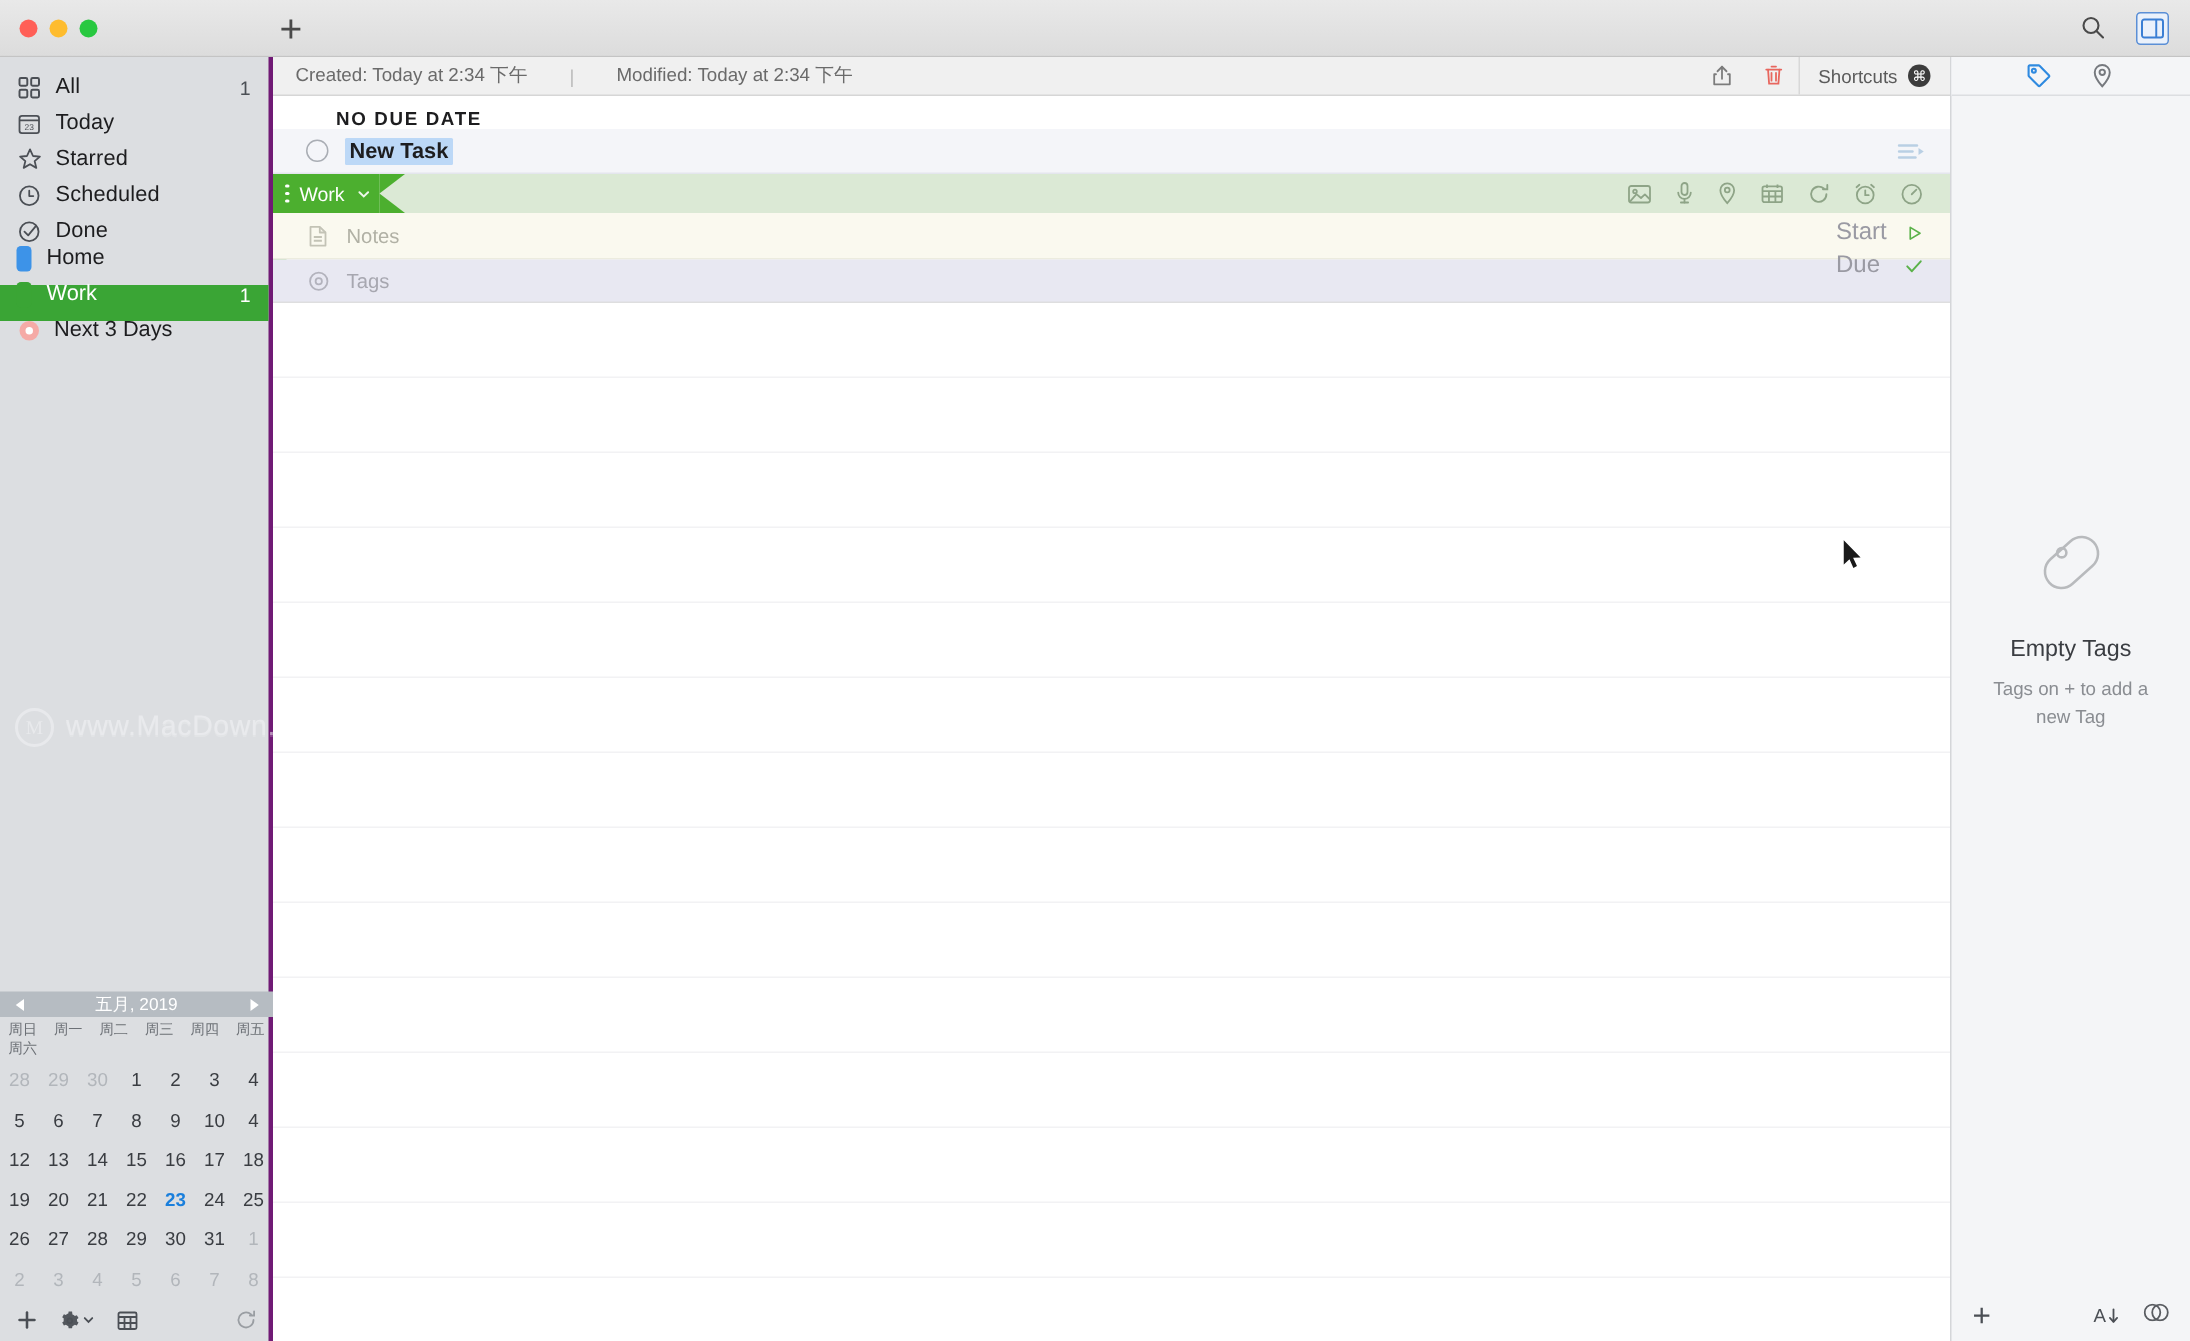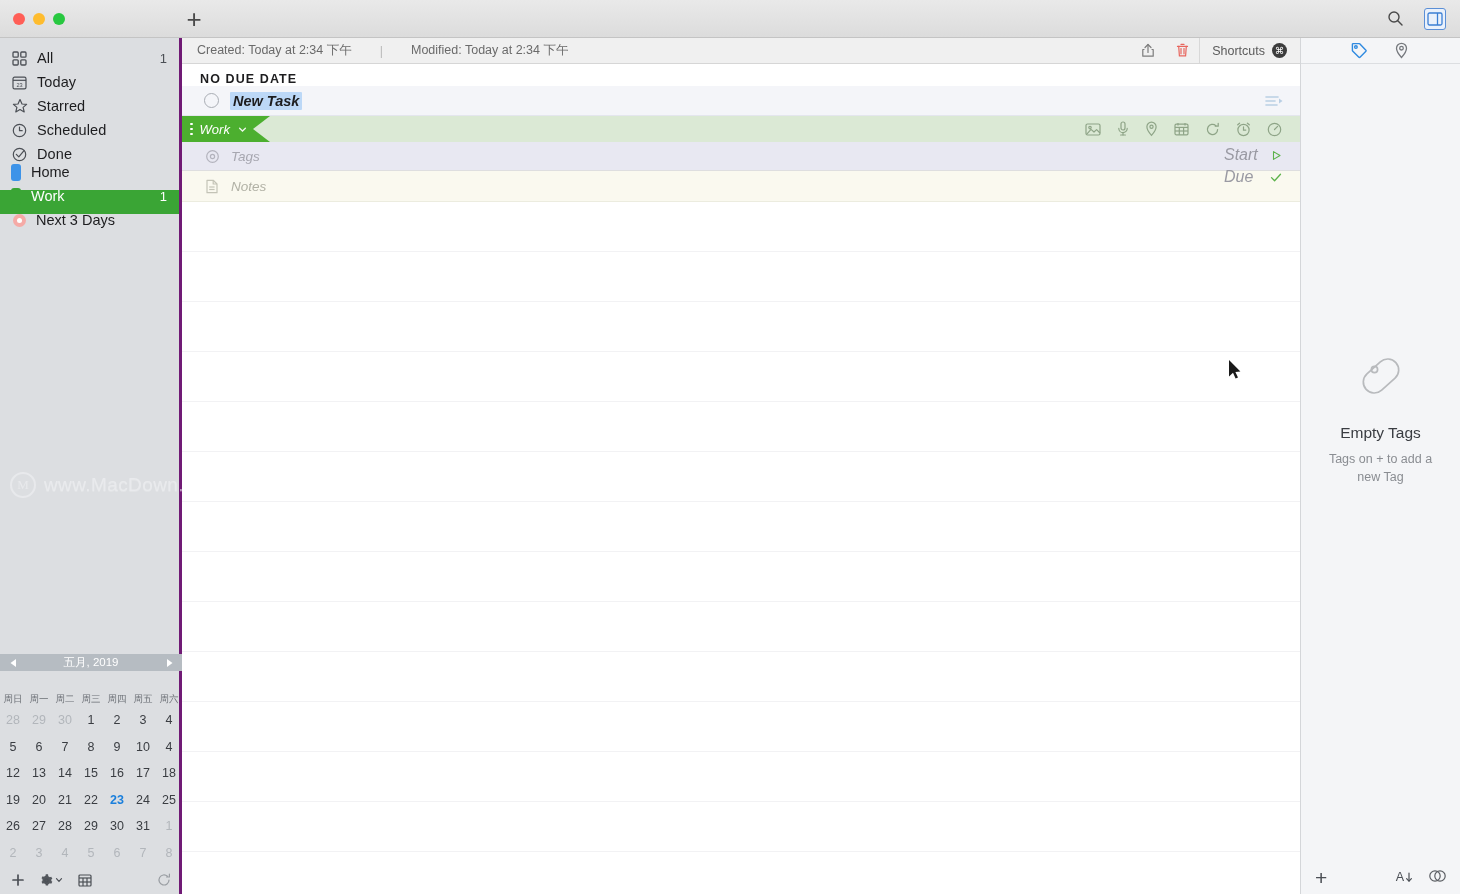--- a/index.html
+++ b/index.html
@@ -116,9 +116,10 @@
   }
 
   .section-header {
-    height:30px; display:flex; align-items:center; padding-left:18px;
+    height:30px; display:flex; align-items:center; 
     font-size:12.5px; font-weight:bold; letter-spacing:1.1px; color:#1d1d1f;
     padding-top:8px;
+    margin-left:42px;
   }
 
   

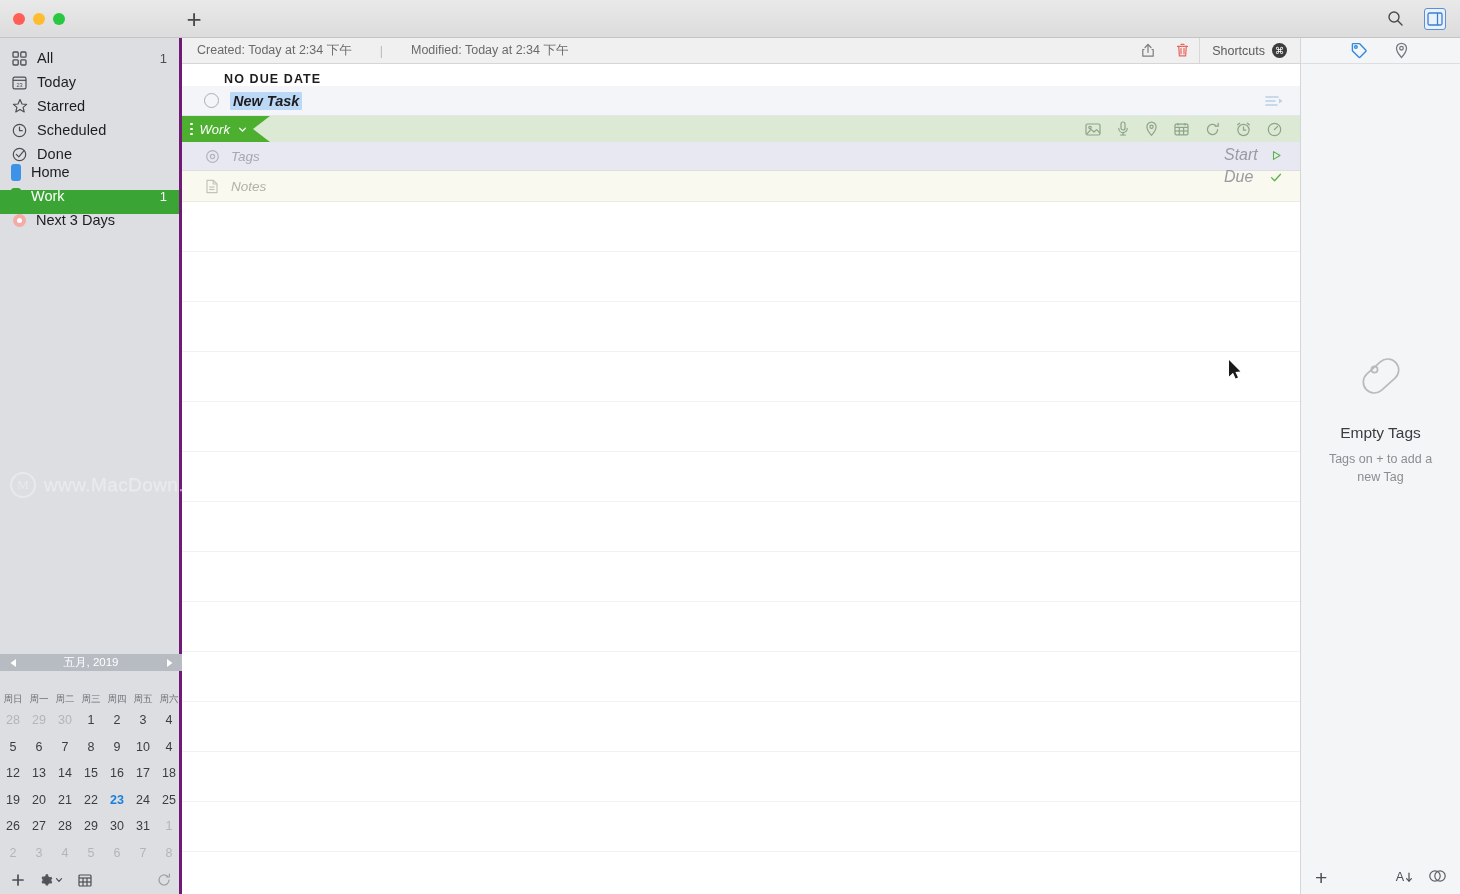--- a/index.html
+++ b/index.html
@@ -123,7 +123,7 @@
   }
 
   
-  .task-card { position:relative;font-style:italic; }
+  .task-card { position:relative; }
   .green-rail { position:absolute; left:0; top:0; bottom:0; width:9px; background:#4caf2f; }
   .task-row {
     height:30px; background:#f4f5f9; display:flex; align-items:center;

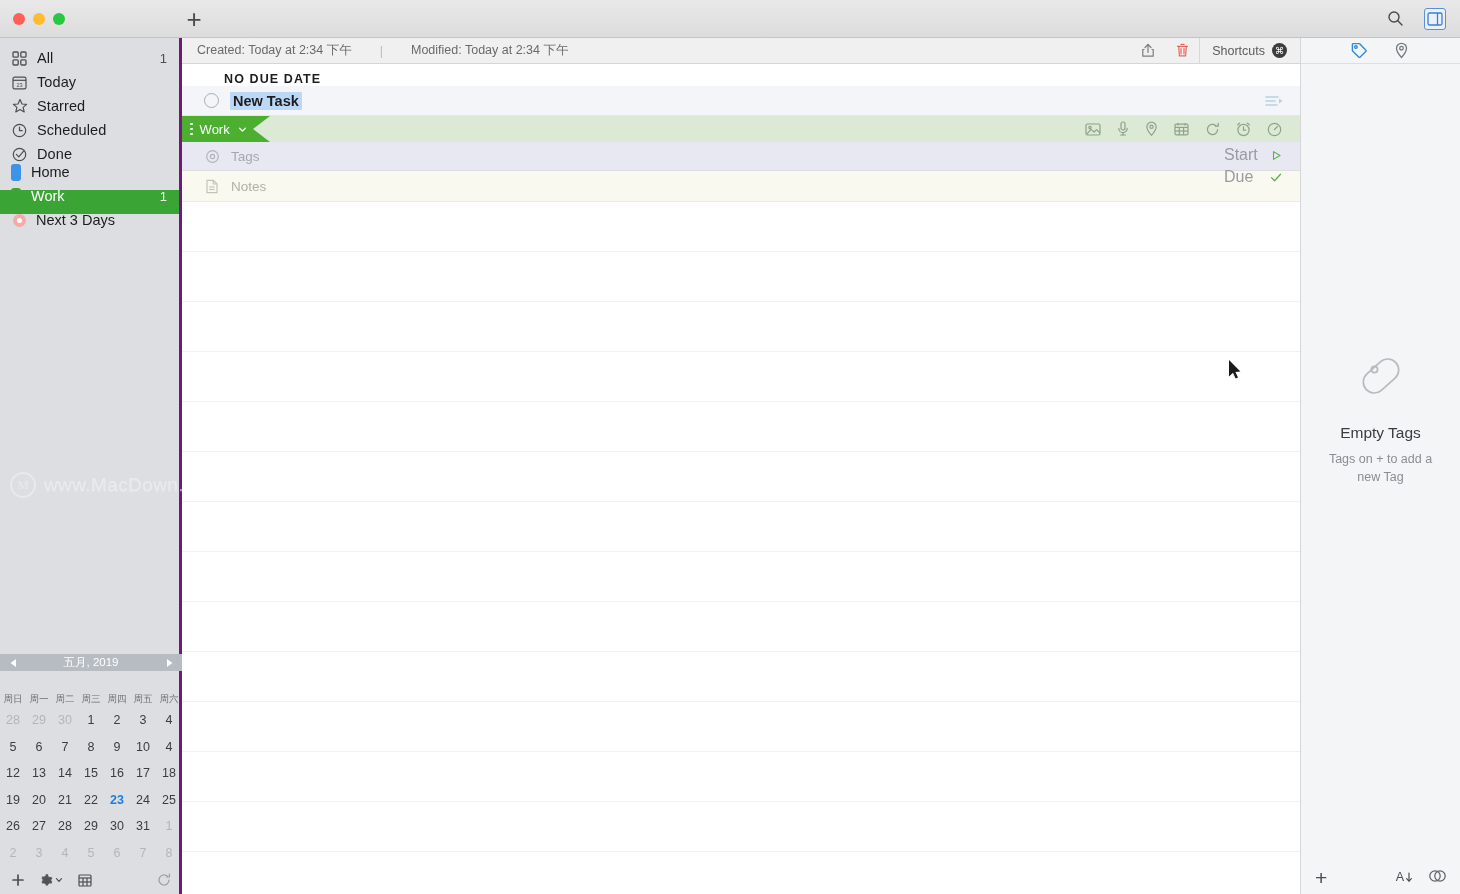--- a/index.html
+++ b/index.html
@@ -537,15 +537,6 @@
         </div>
 
         <div class="meta-rows">
-          <div class="meta-row row-tags">
-            <span class="meta-icon">
-              <svg width="15" height="15" viewBox="0 0 15 15" fill="none" stroke="currentColor" stroke-width="1.2">
-                <circle cx="7.5" cy="7.5" r="5.8"></circle>
-                  <circle cx="7.5" cy="7.5" r="2.1"></circle>
-              </svg>
-            </span>
-            <span class="meta-label">Tags</span>
-          </div>
           <div class="meta-row row-notes">
             <span class="meta-icon">
               <svg width="14" height="15" viewBox="0 0 14 15" fill="none" stroke="currentColor" stroke-width="1.2" stroke-linejoin="round">
@@ -556,6 +547,15 @@
               </svg>
             </span>
             <span class="meta-label">Notes</span>
+          </div>
+          <div class="meta-row row-tags">
+            <span class="meta-icon">
+              <svg width="15" height="15" viewBox="0 0 15 15" fill="none" stroke="currentColor" stroke-width="1.2">
+                <circle cx="7.5" cy="7.5" r="5.8"></circle>
+                  <circle cx="7.5" cy="7.5" r="2.1"></circle>
+              </svg>
+            </span>
+            <span class="meta-label">Tags</span>
           </div>
 
           <div class="dates">

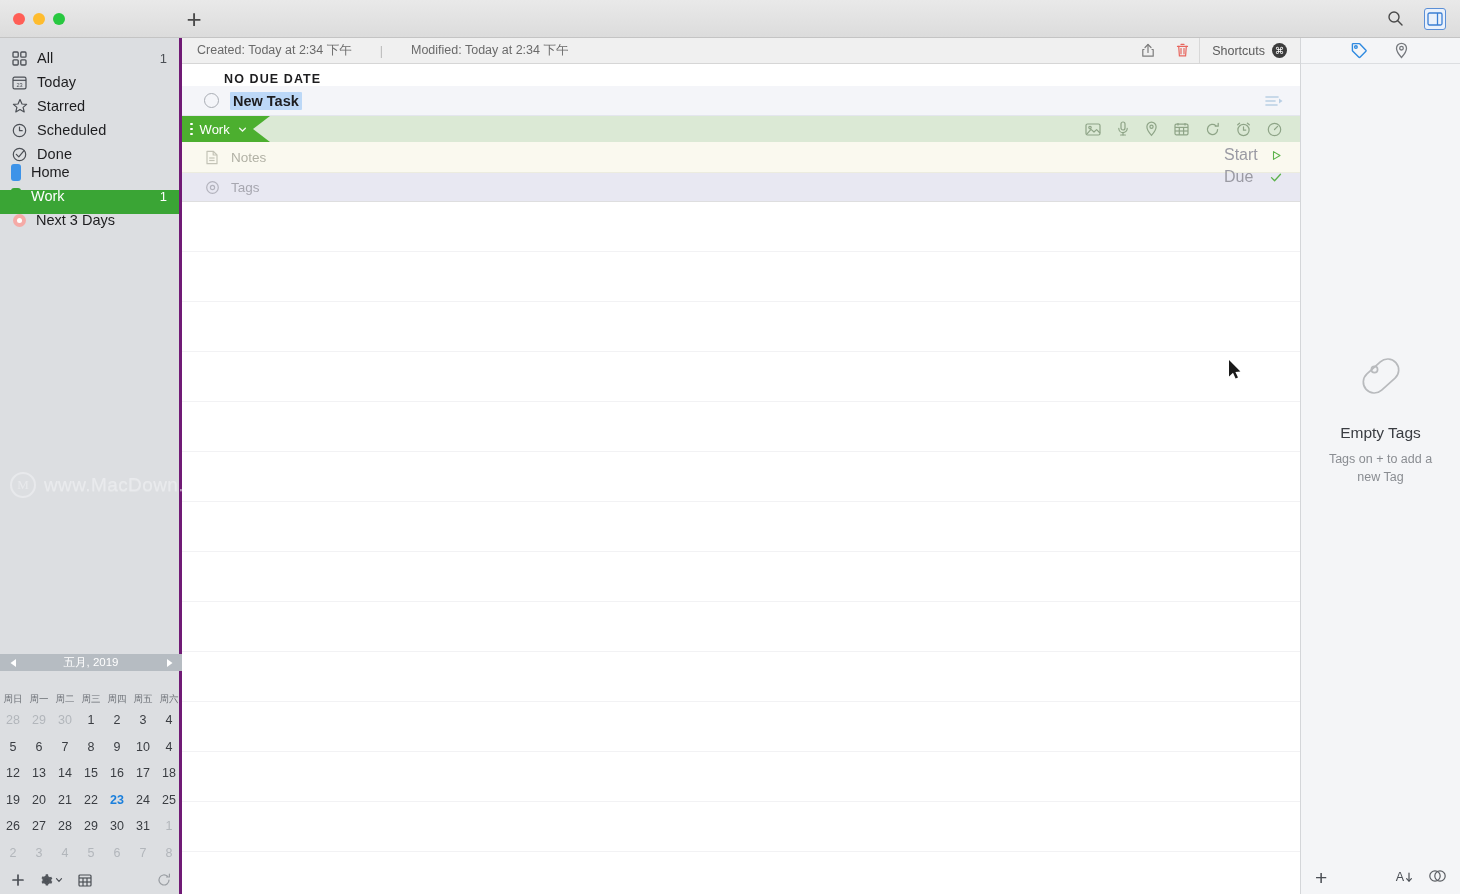--- a/index.html
+++ b/index.html
@@ -86,7 +86,7 @@
   }
   .cal-arrow { position:absolute; width:14px; height:14px; display:flex; align-items:center; justify-content:center; color:#fff; }
   .cal-arrow.prev { left:6px; } .cal-arrow.next { right:6px; }
-  .cal-dows { display:grid; grid-template-columns:repeat(7,1fr); padding:2px 0 1px;margin-top:20px; }
+  .cal-dows { display:grid; grid-template-columns:repeat(6,1fr); padding:2px 0 1px; }
   .cal-dows div { text-align:center; font-size:9.5px; color:#6c7076; }
   .cal-grid { display:grid; grid-template-columns:repeat(7,1fr); }
   .cal-grid div { text-align:center; font-size:12.5px; color:#3a3d42; padding:6px 0 6.5px; }

